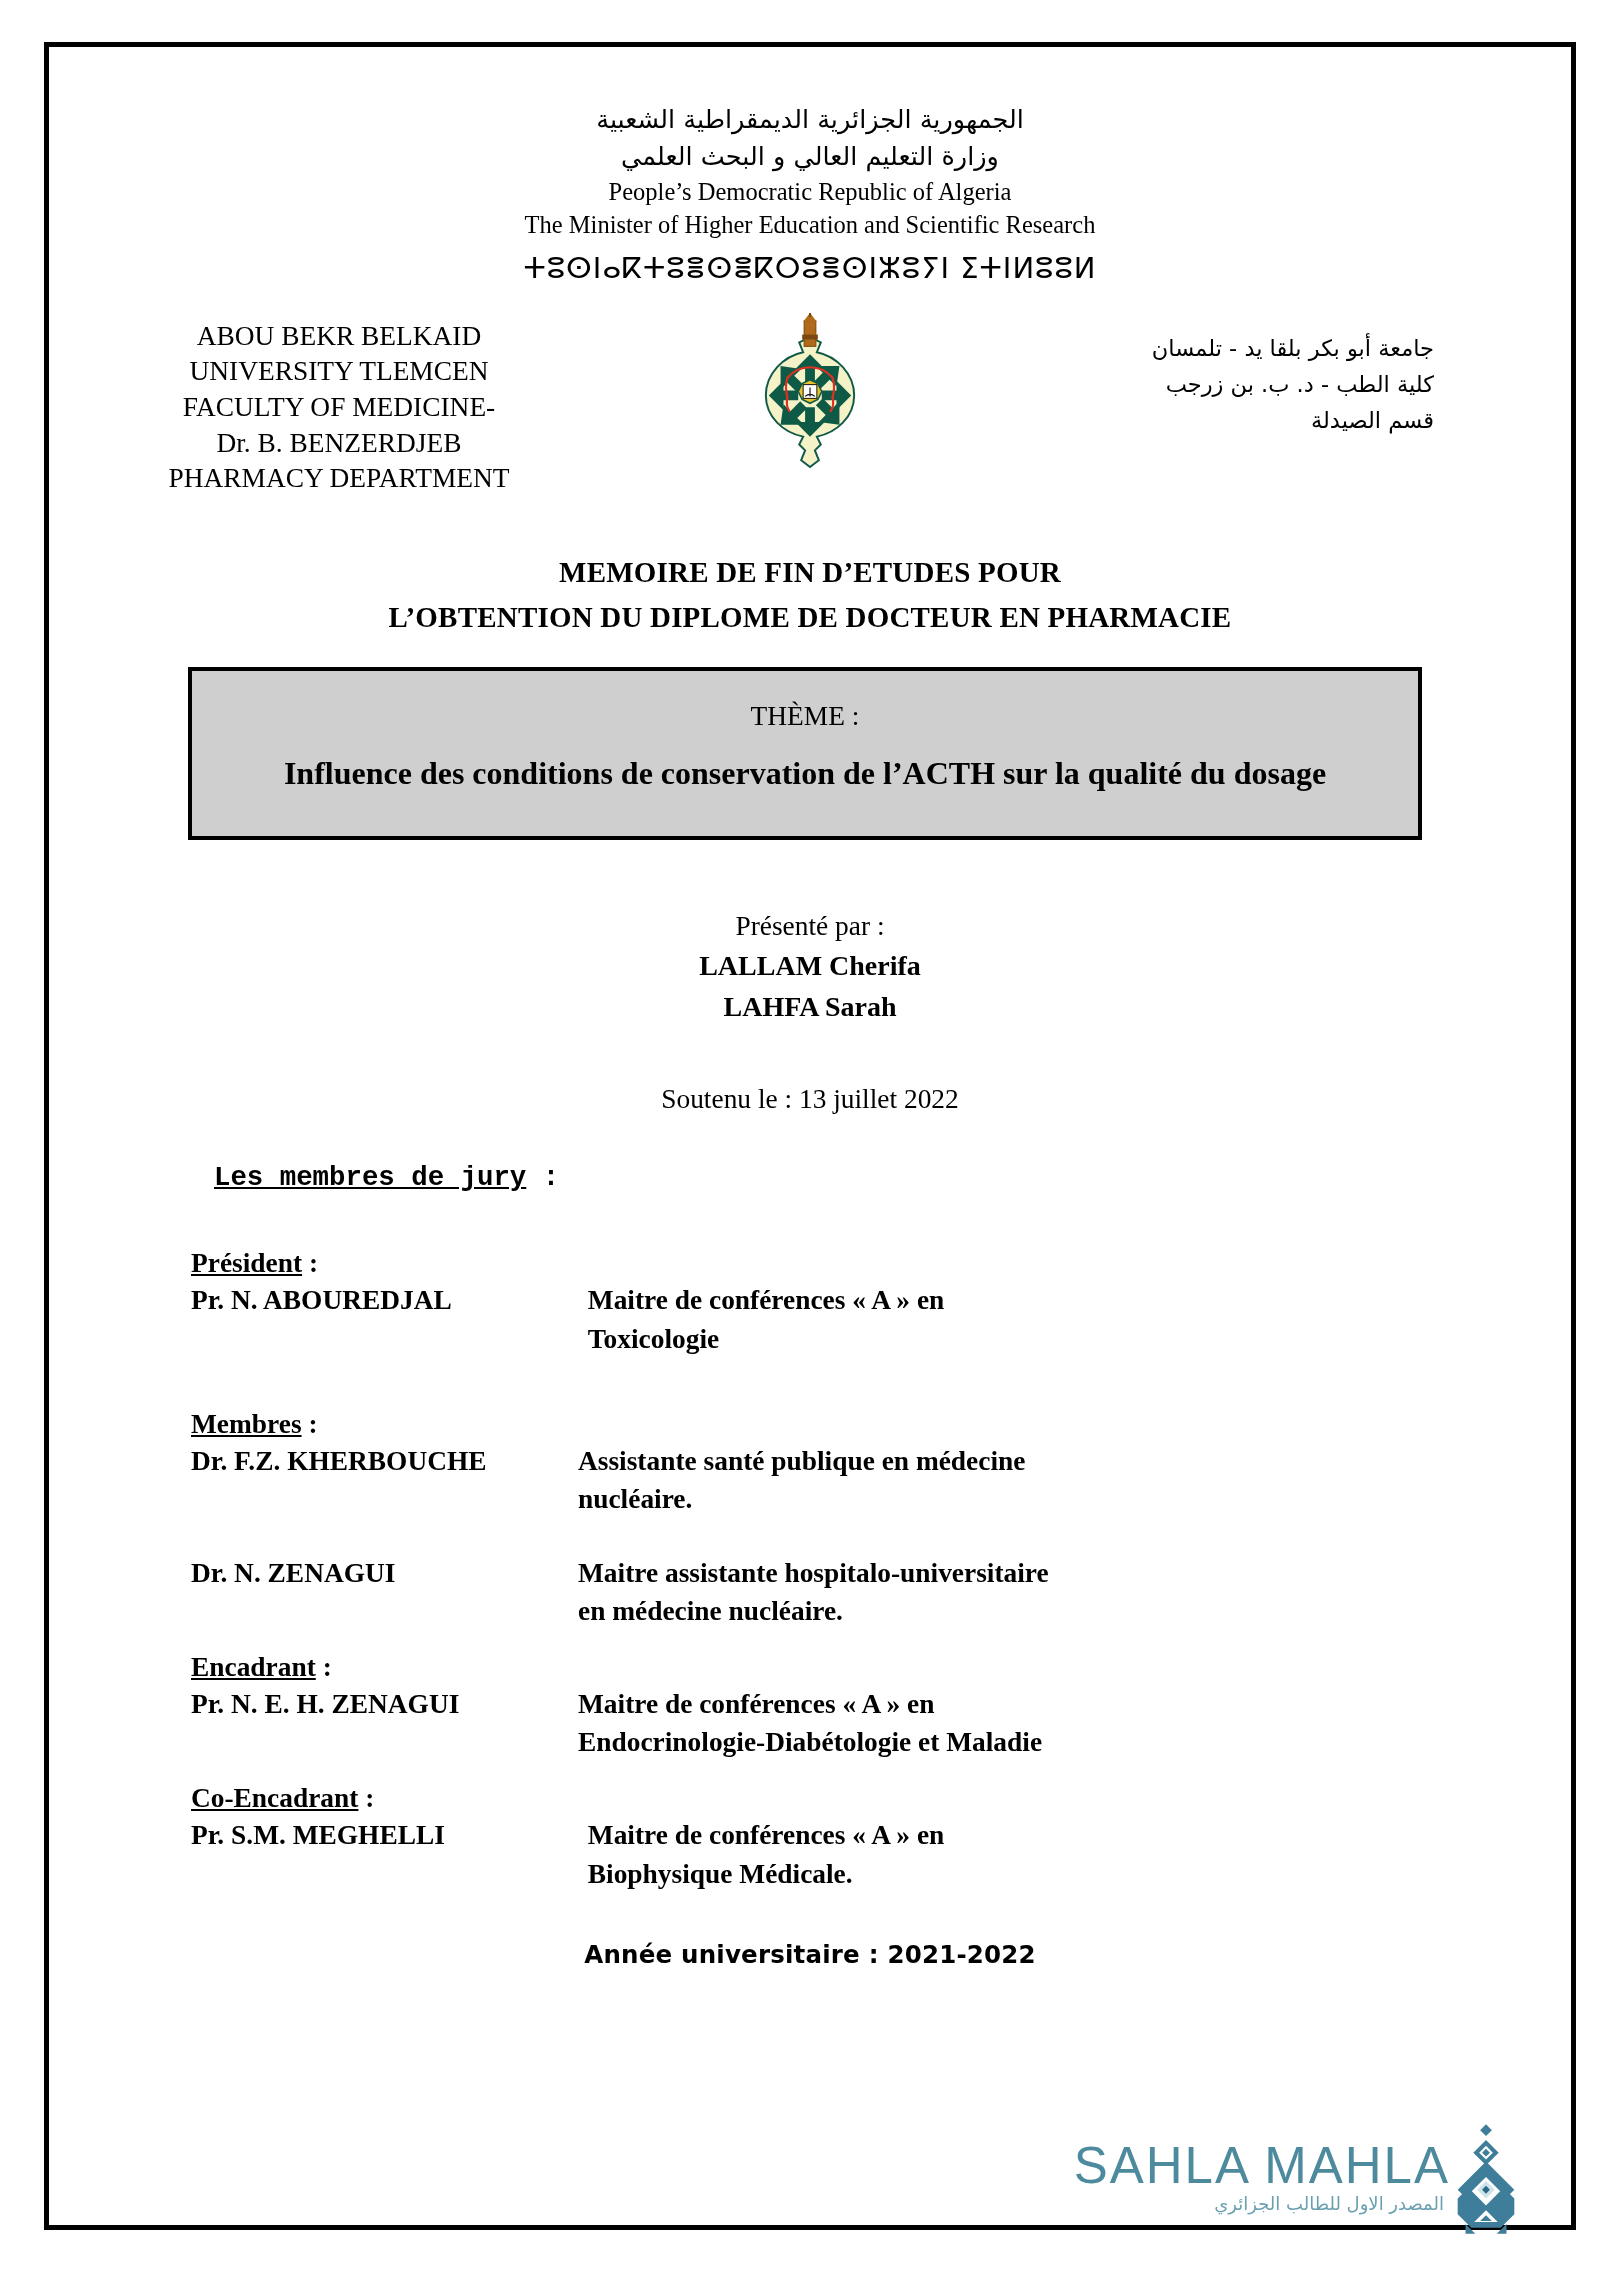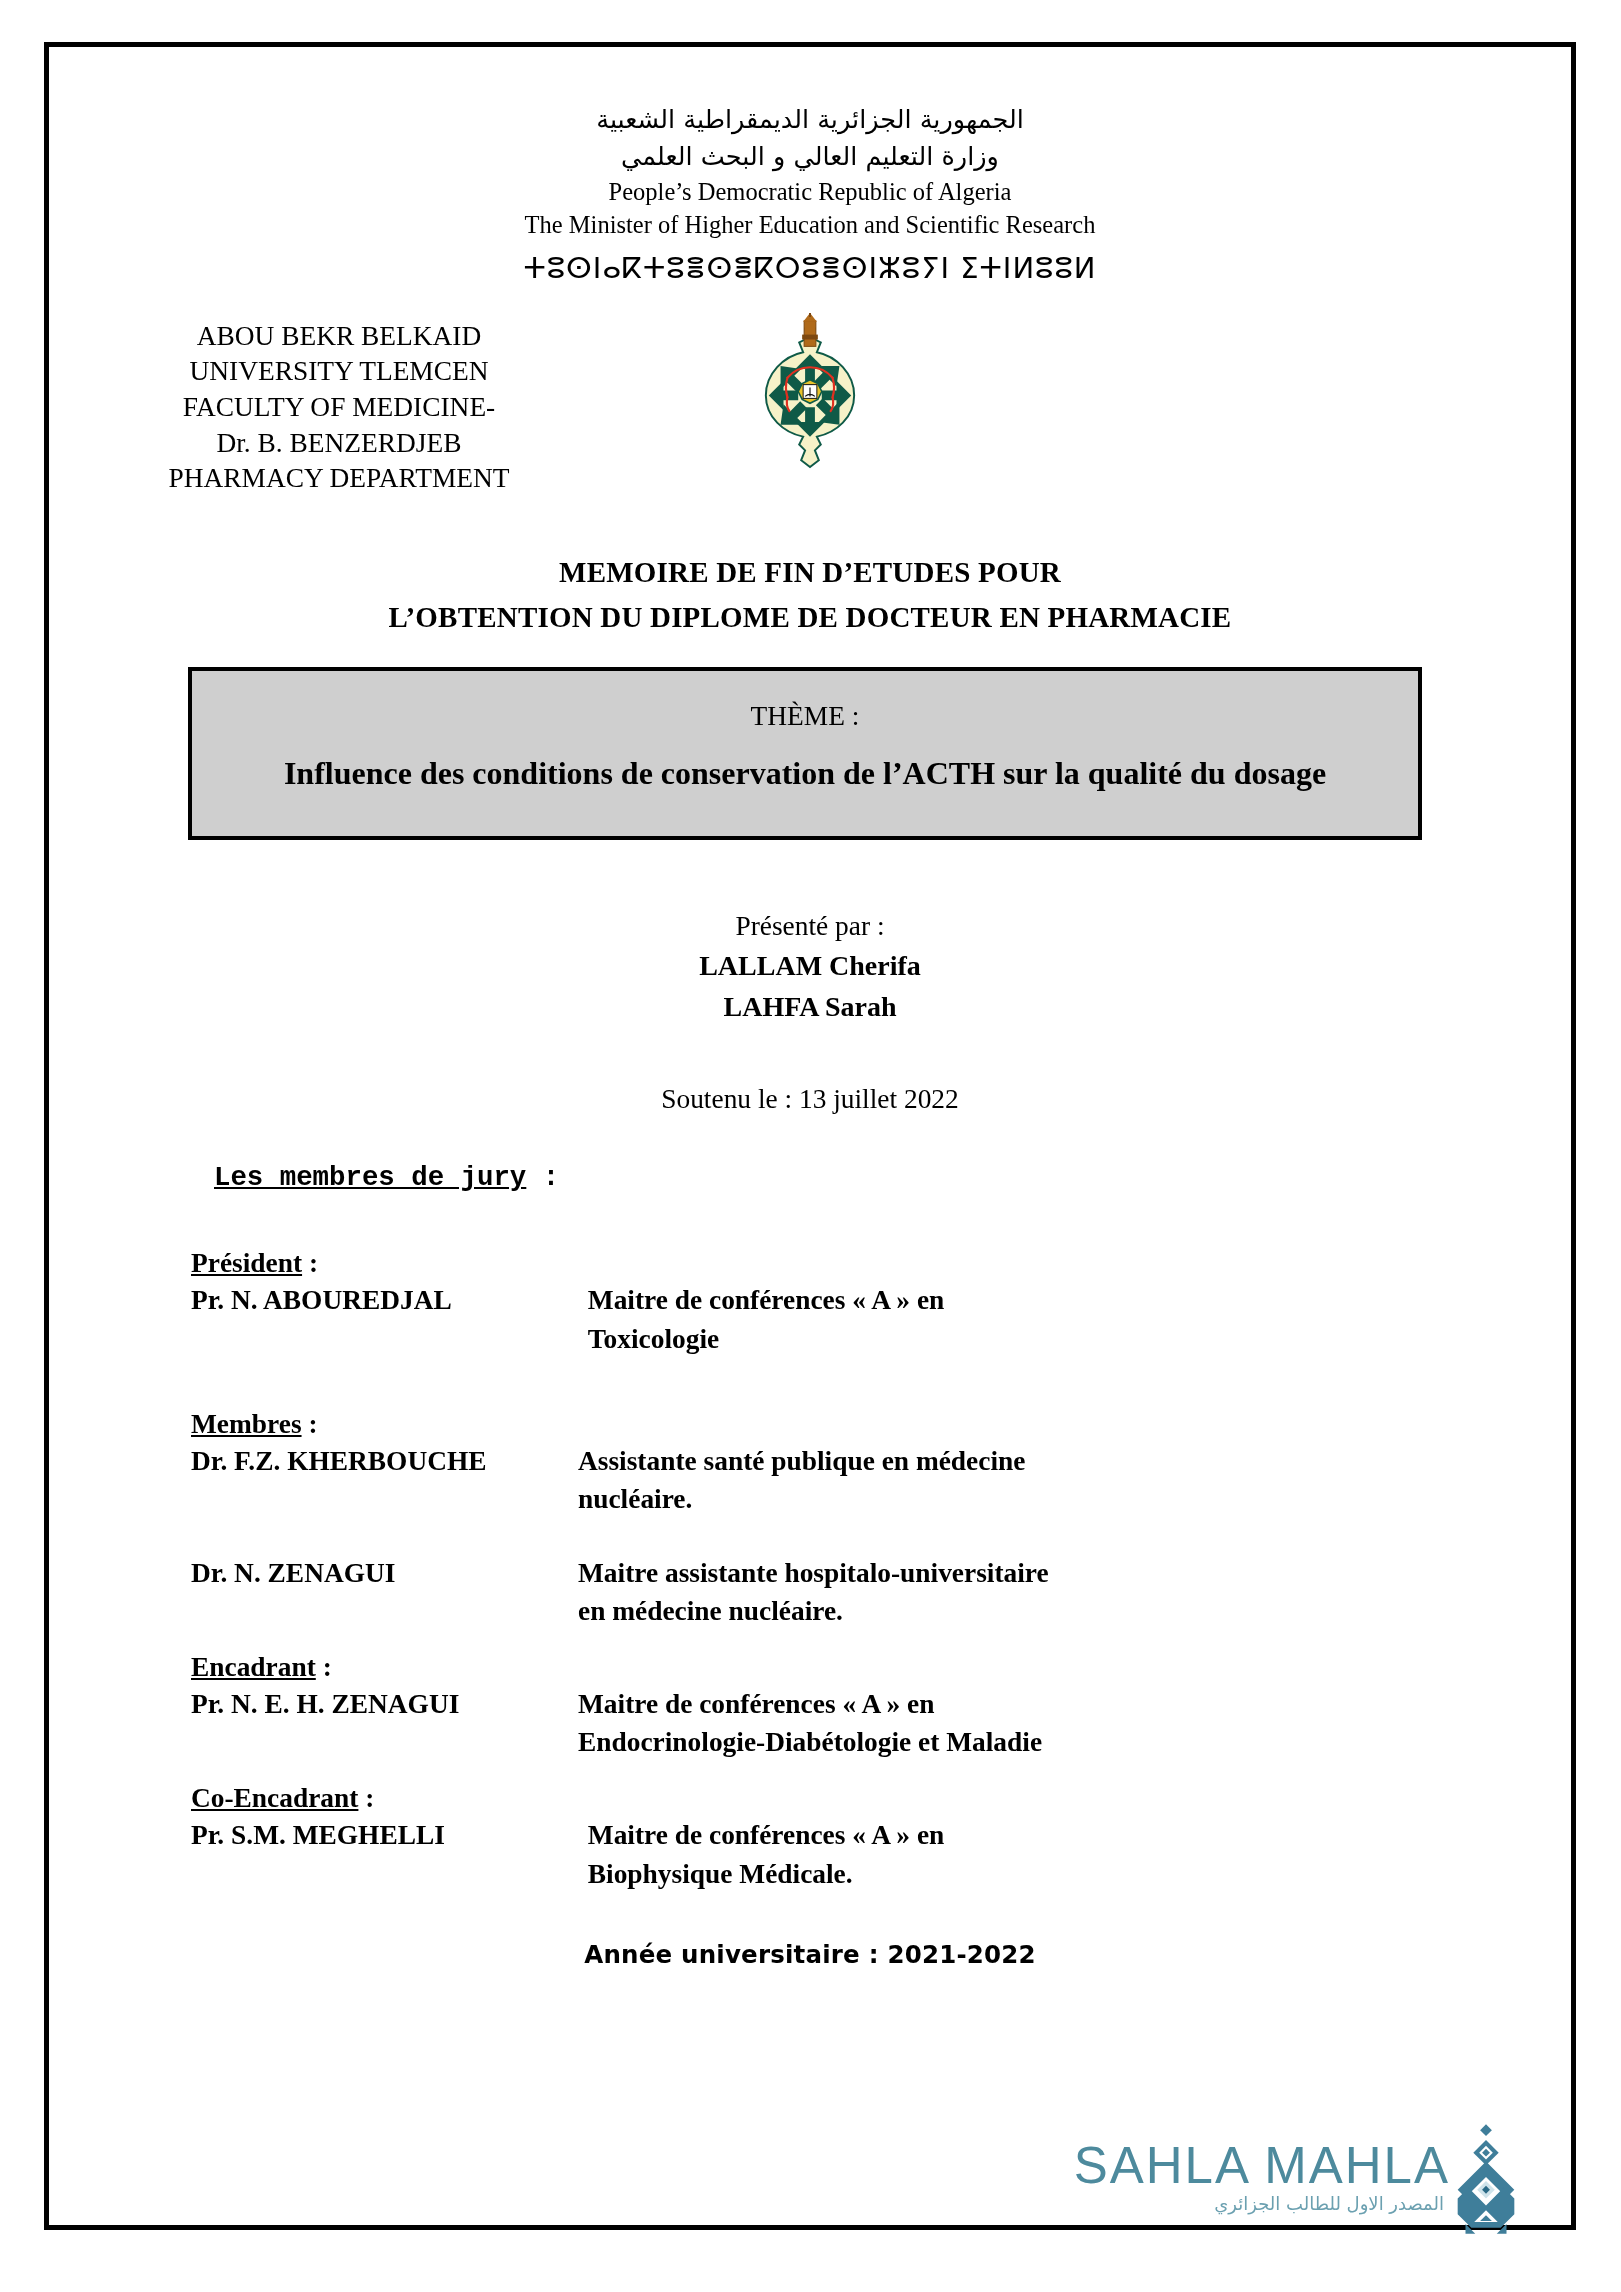--- a/index.html
+++ b/index.html
@@ -304,6 +304,11 @@
         </svg>
       </div>
 
+      <div class="inst-right">
+        <div>جامعة أبو بكر بلقا يد - تلمسان</div>
+        <div>كلية الطب - د. ب. بن زرجب</div>
+        <div>قسم الصيدلة</div>
+      </div>
     </div>
 
     <div class="diploma">

